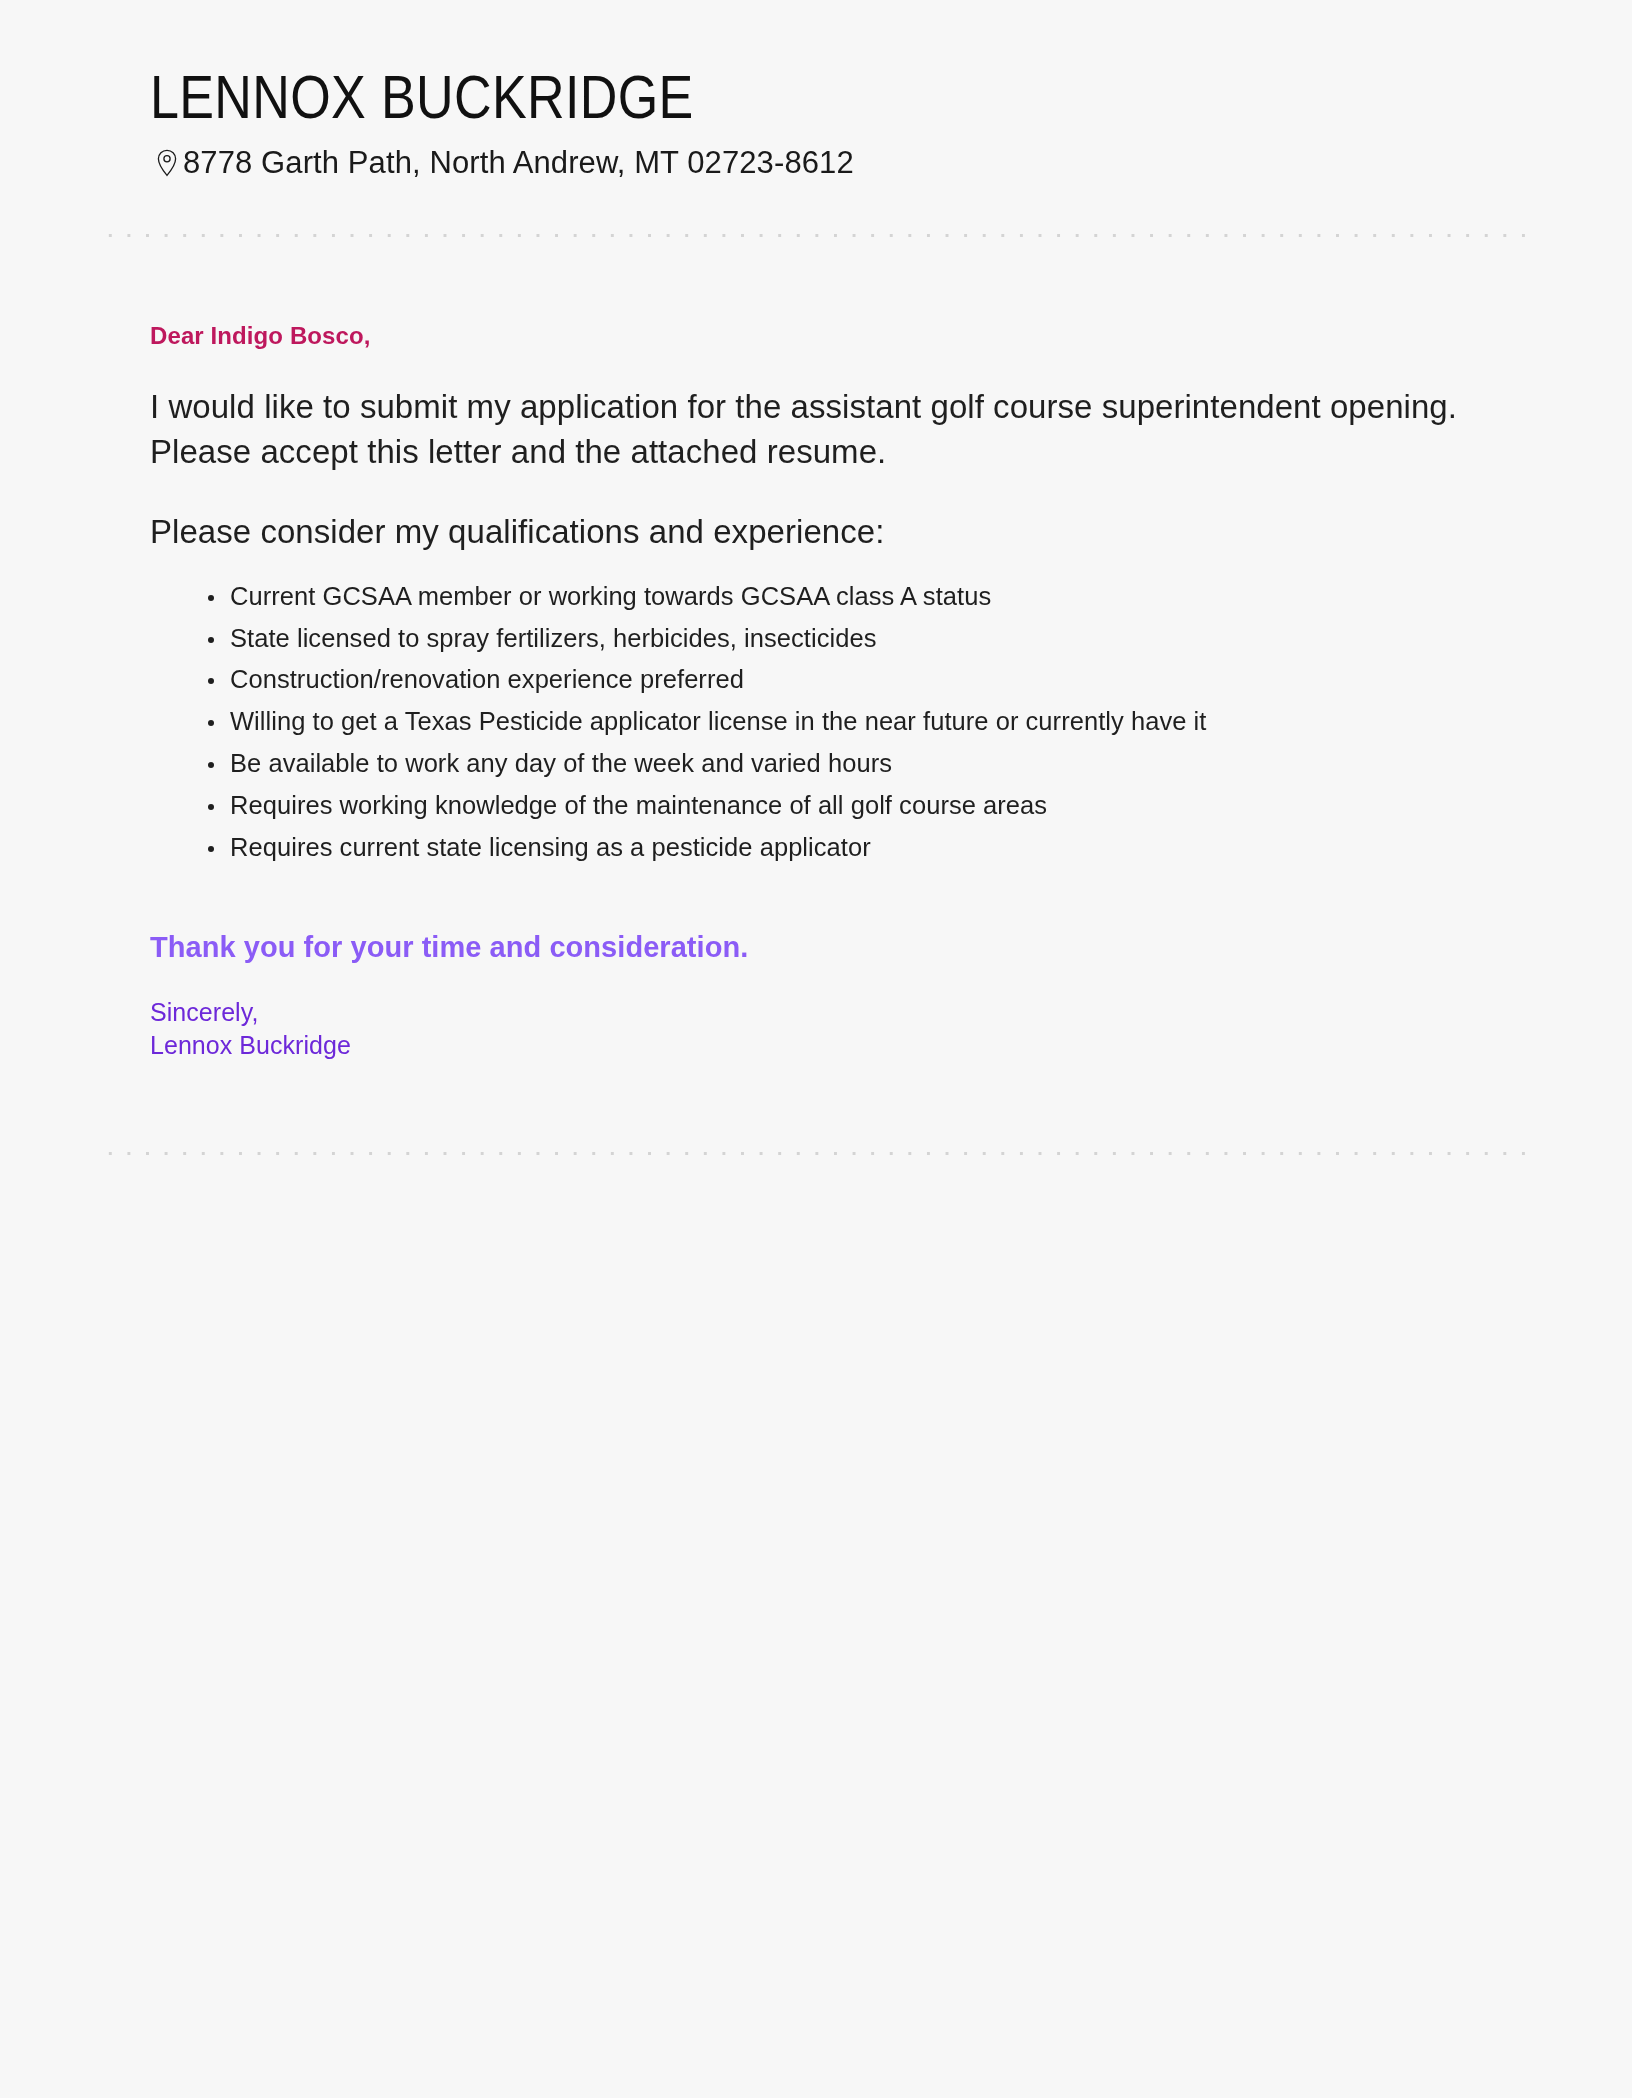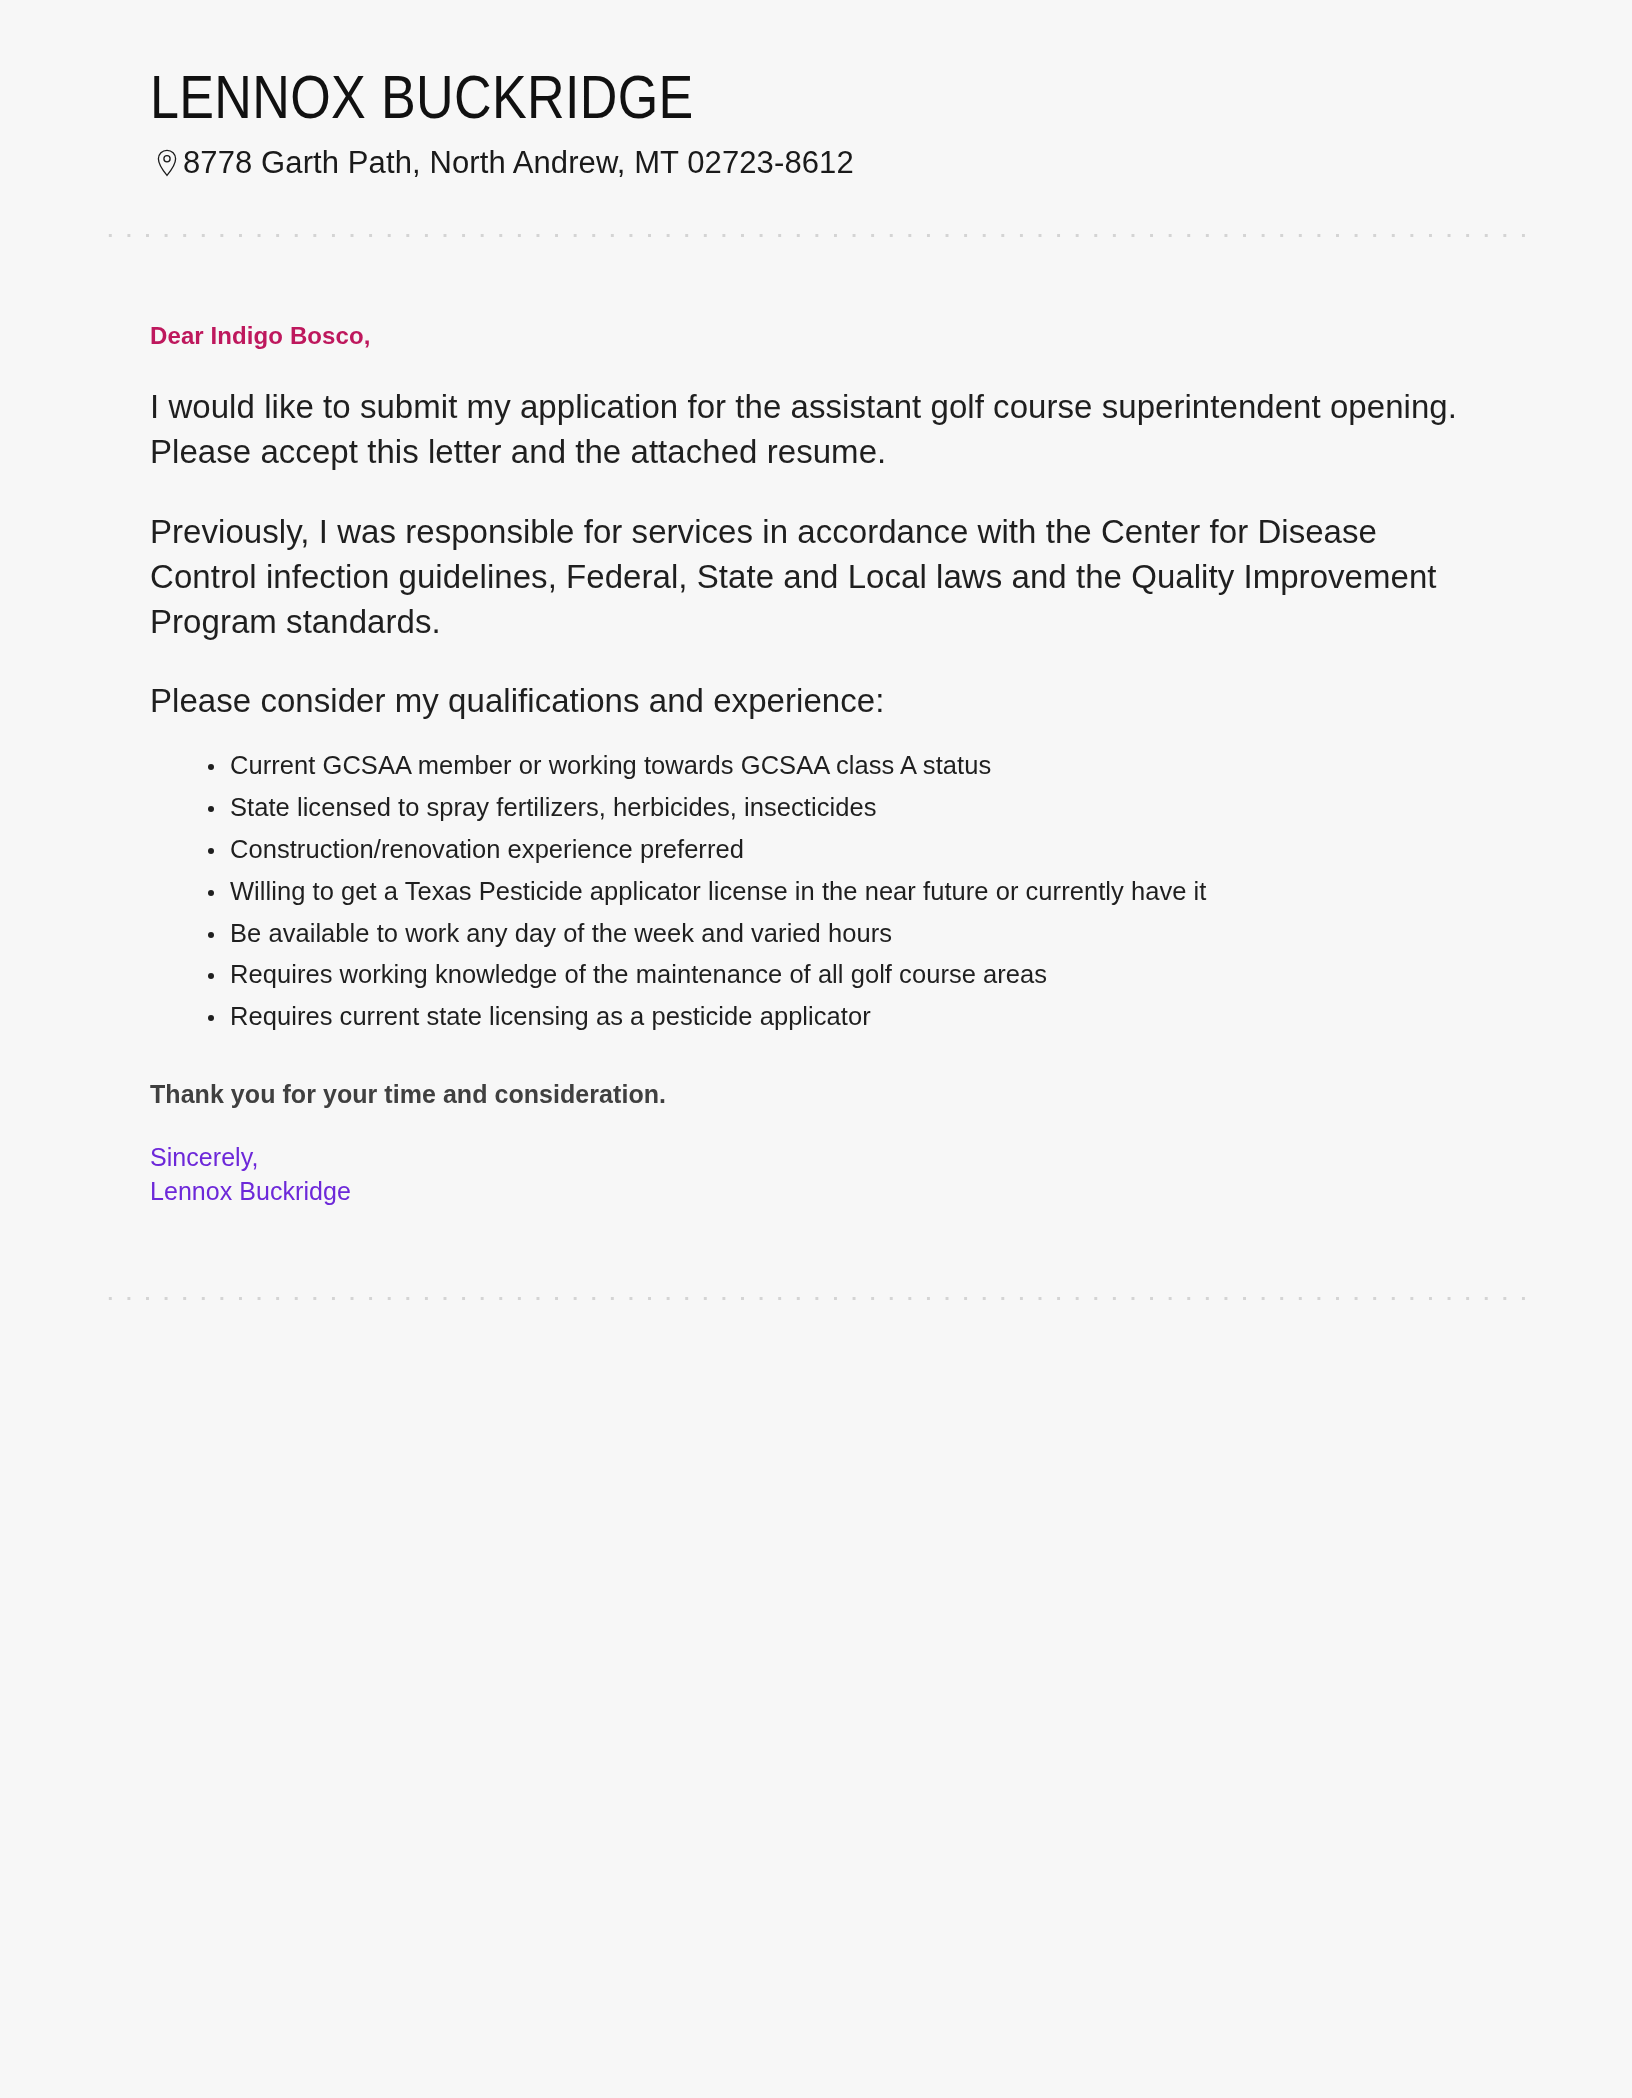--- a/index.html
+++ b/index.html
@@ -173,7 +173,6 @@
 
     <p class="para">I would like to submit my application for the assistant golf course superintendent opening. Please accept this letter and the attached resume.</p>
 
-    <p class="para">Previously, I was responsible for services in accordance with the Center for Disease Control infection guidelines, Federal, State and Local laws and the Quality Improvement Program standards.</p>
 
     <p class="para">Please consider my qualifications and experience:</p>
 

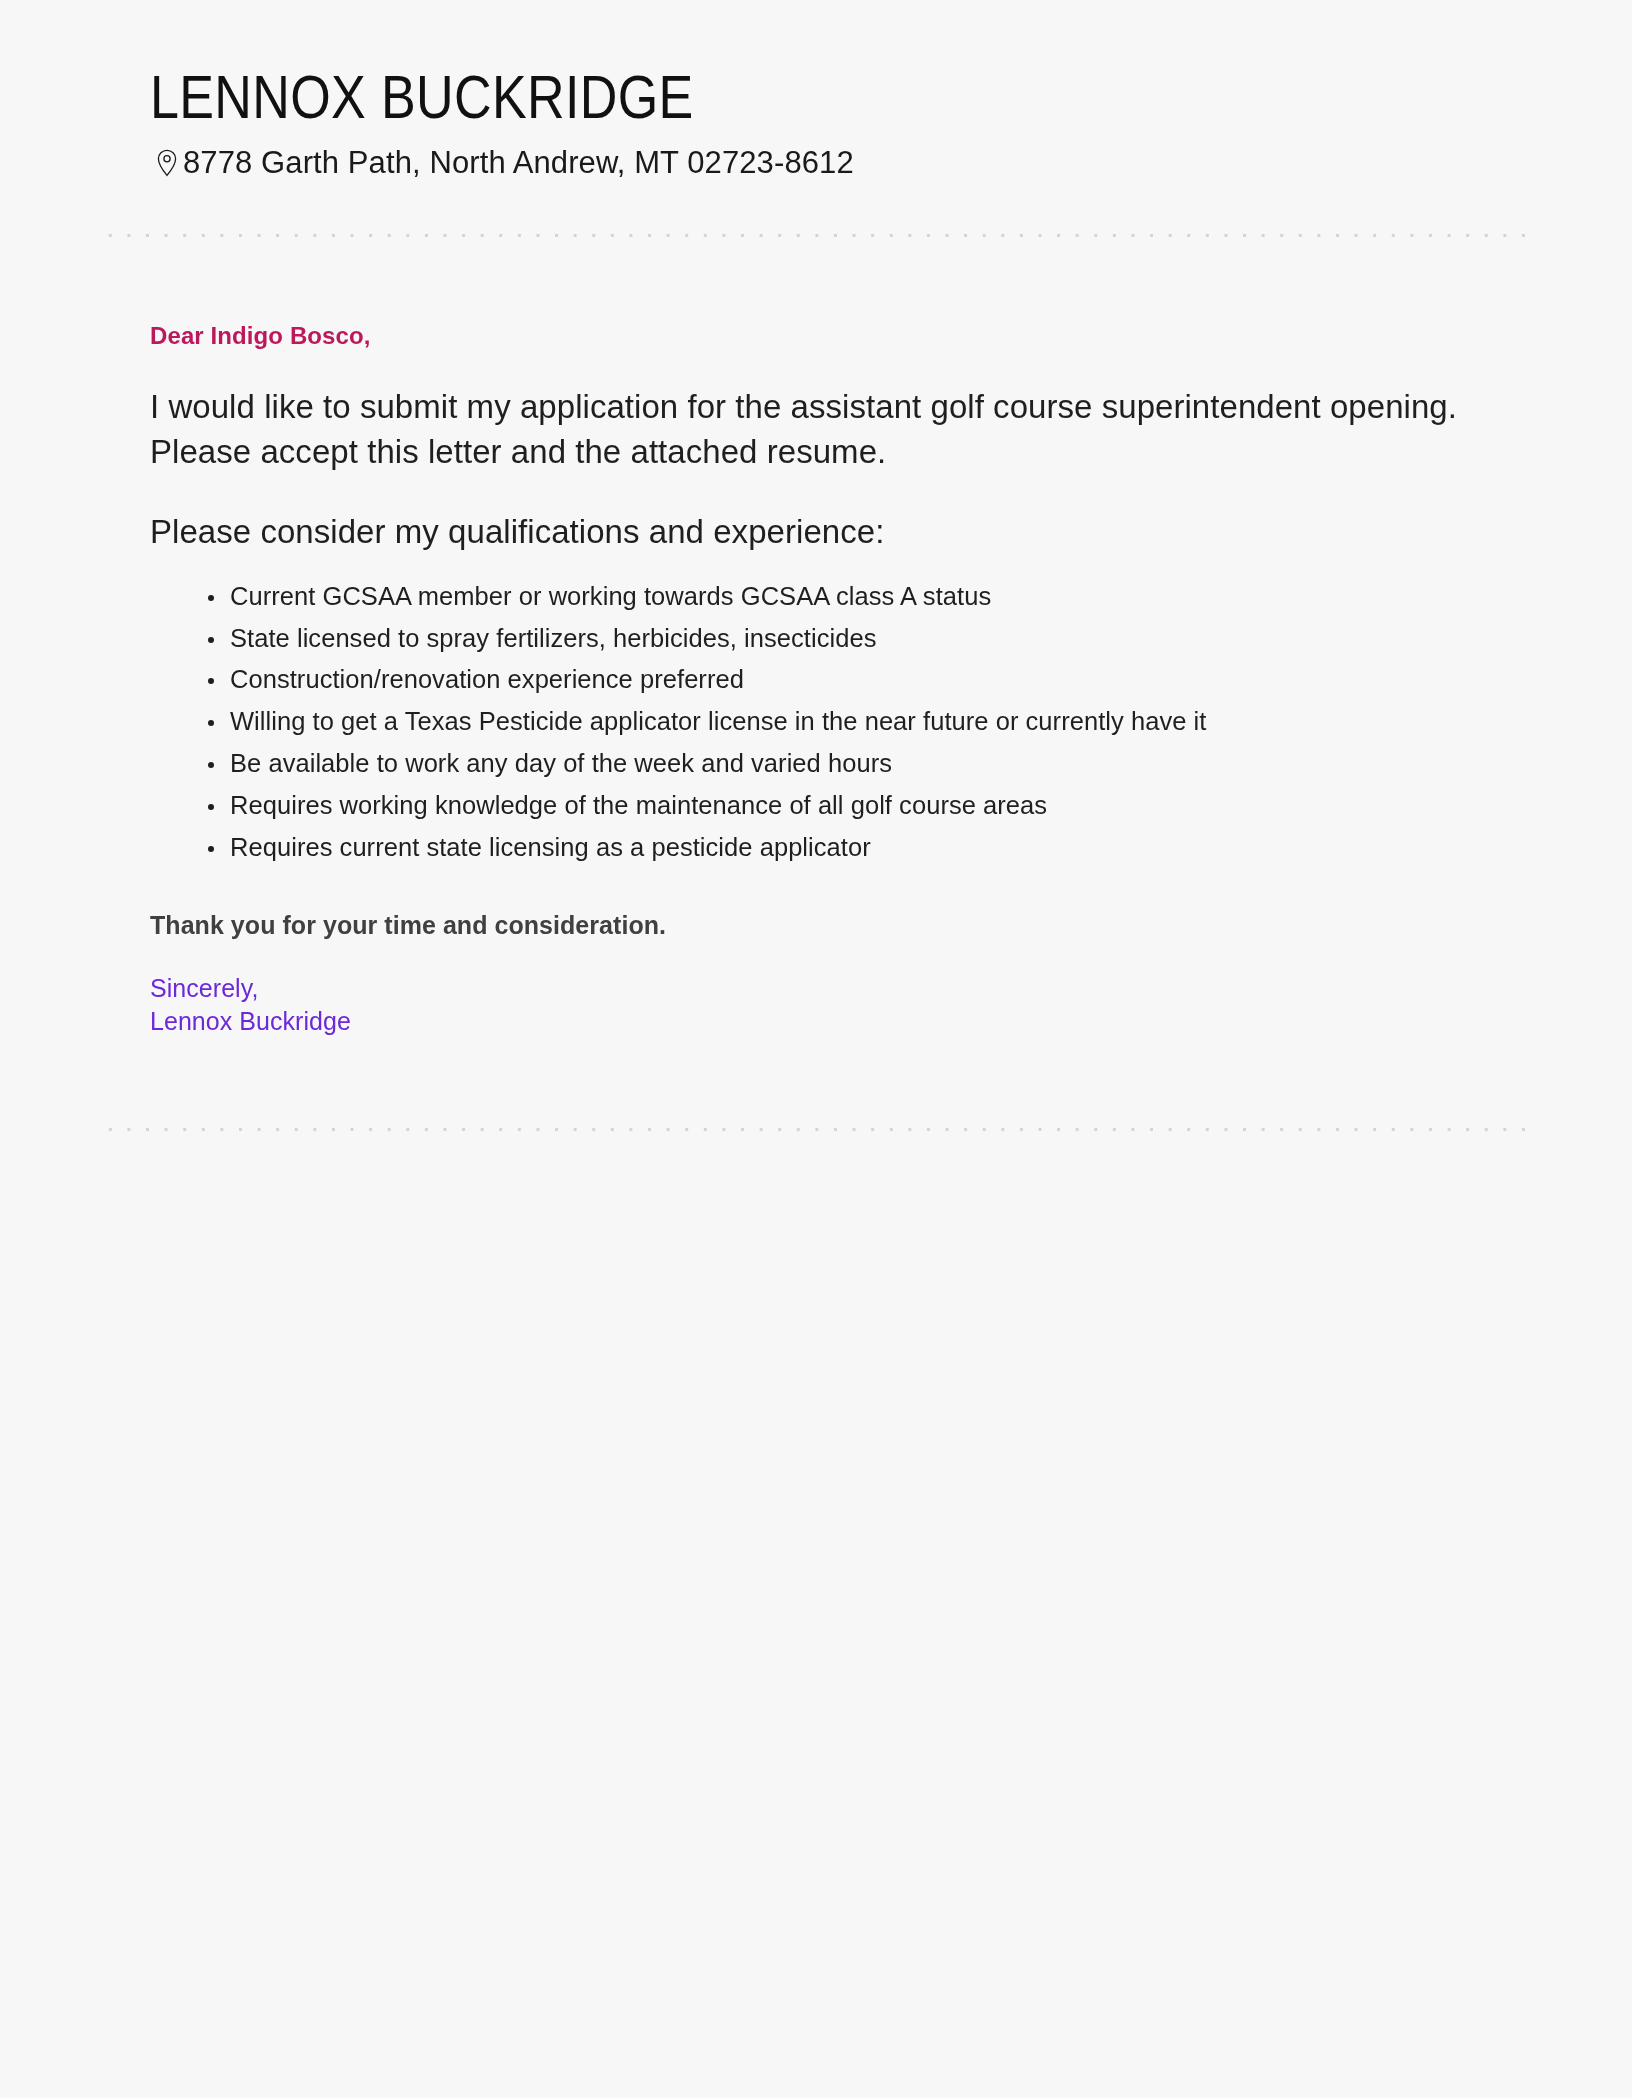--- a/index.html
+++ b/index.html
@@ -128,10 +128,10 @@
   }
 
   .thanks {
-    font-size: 25px;
+    font-size: 29px;
     font-weight: bold;
-    color: #404040;
-    margin-top: 48px;
+    color: #8b5cf6;
+    margin-top: 68px;
     letter-spacing: 0.05px;
   }
 

